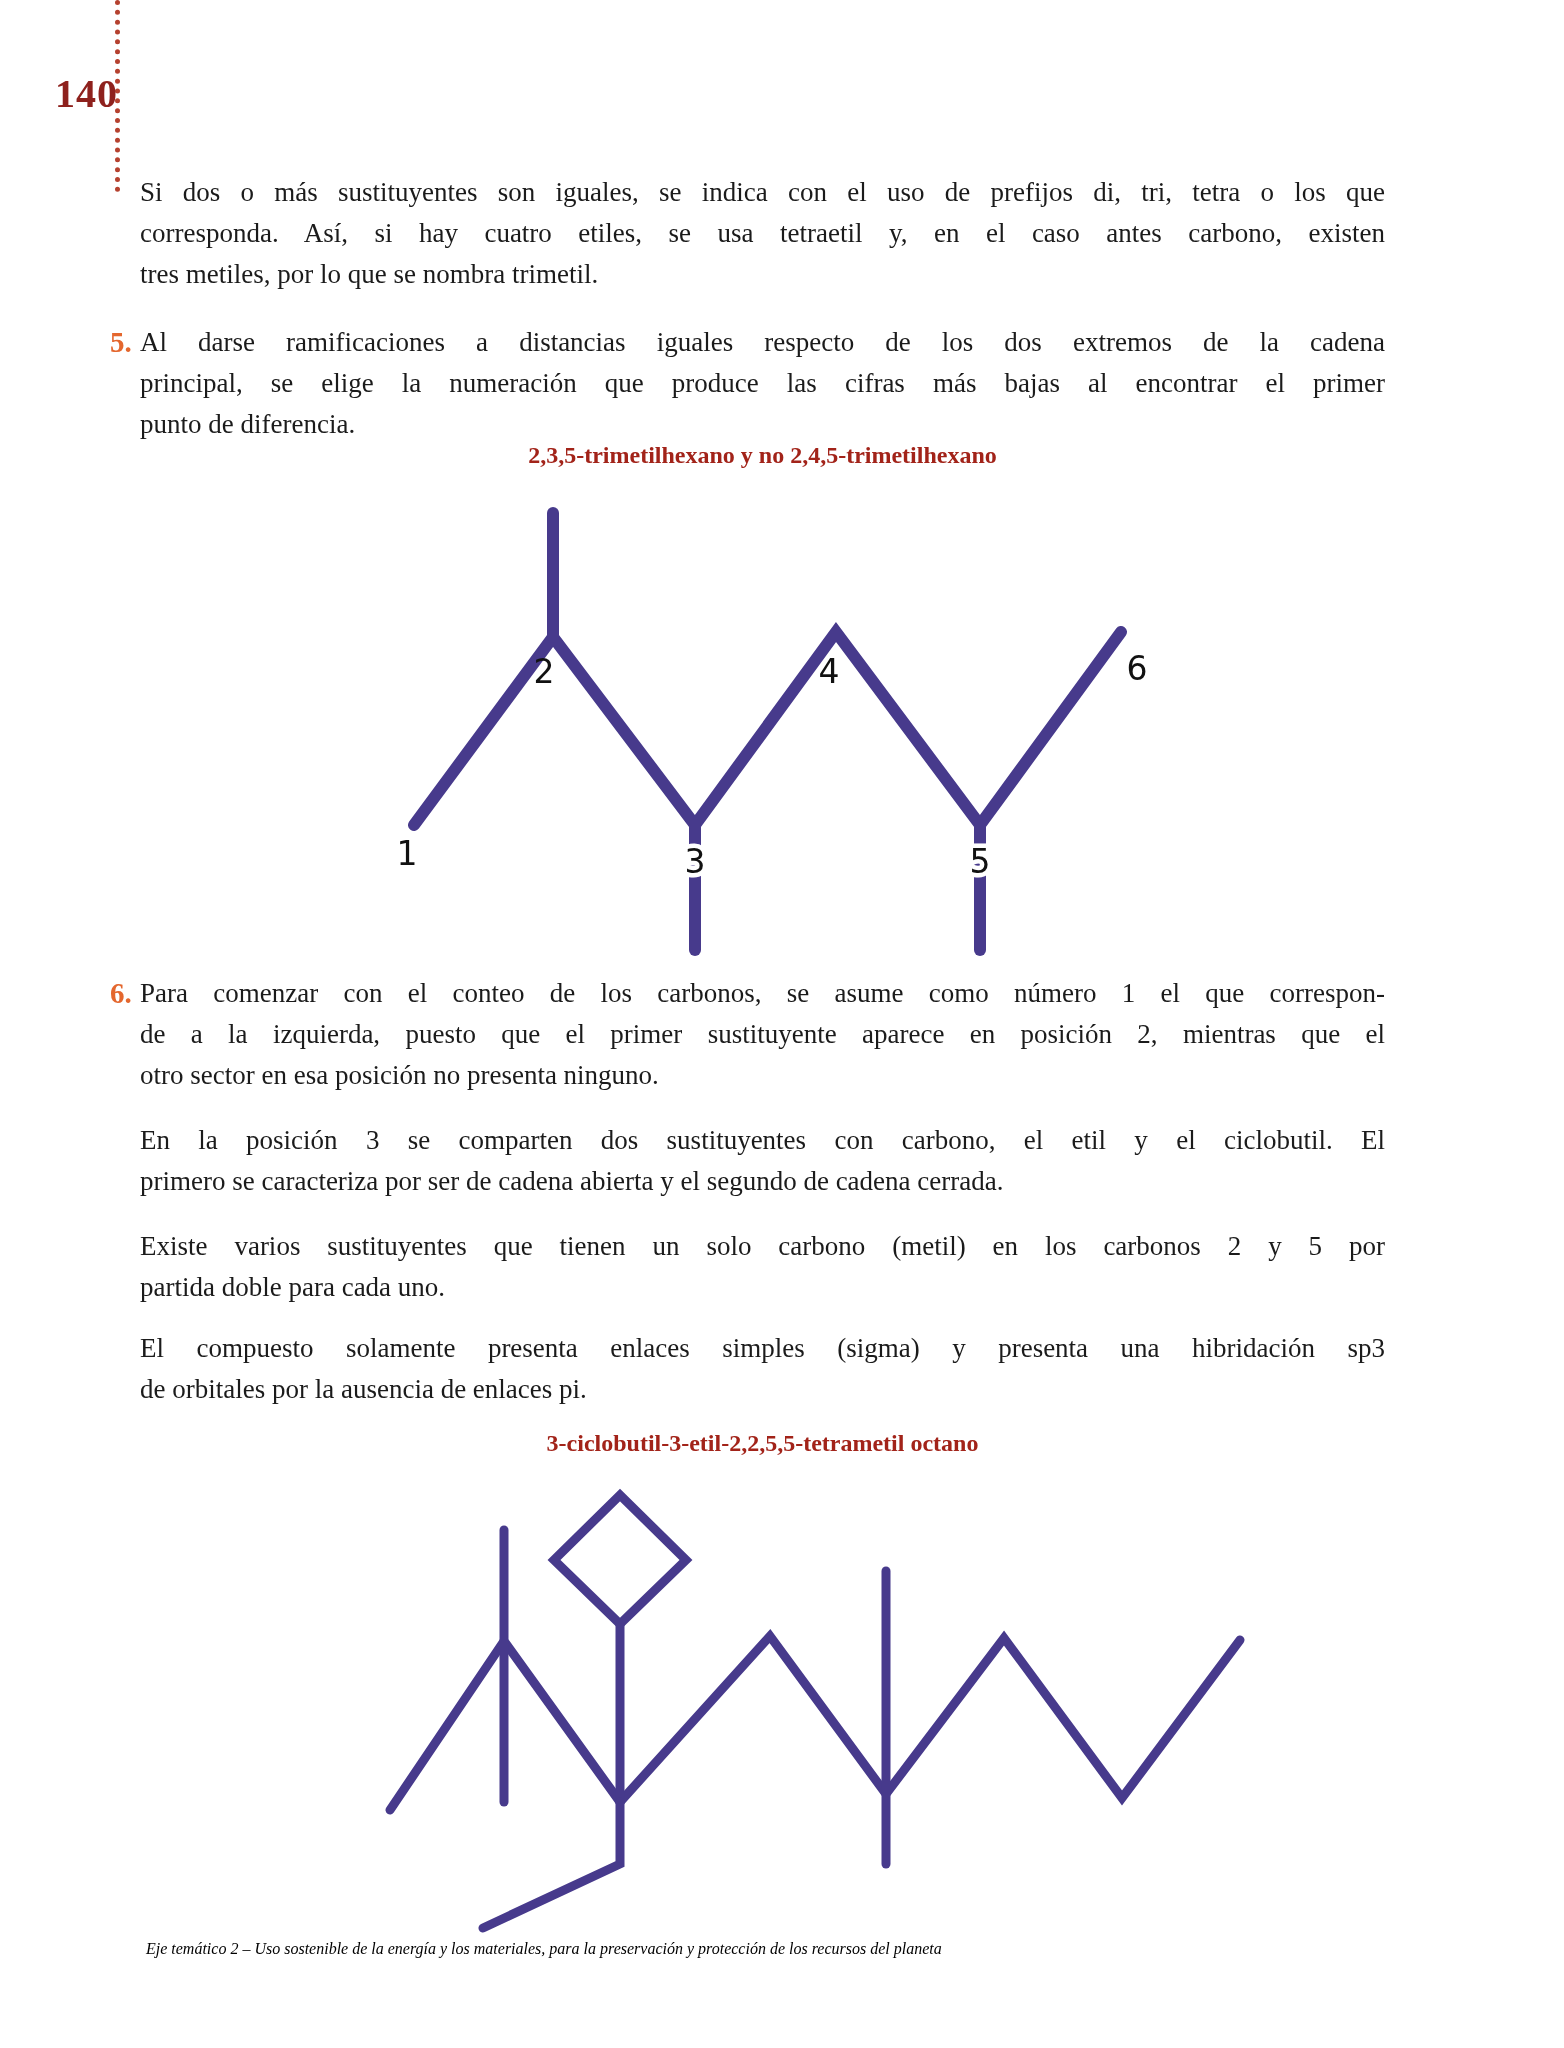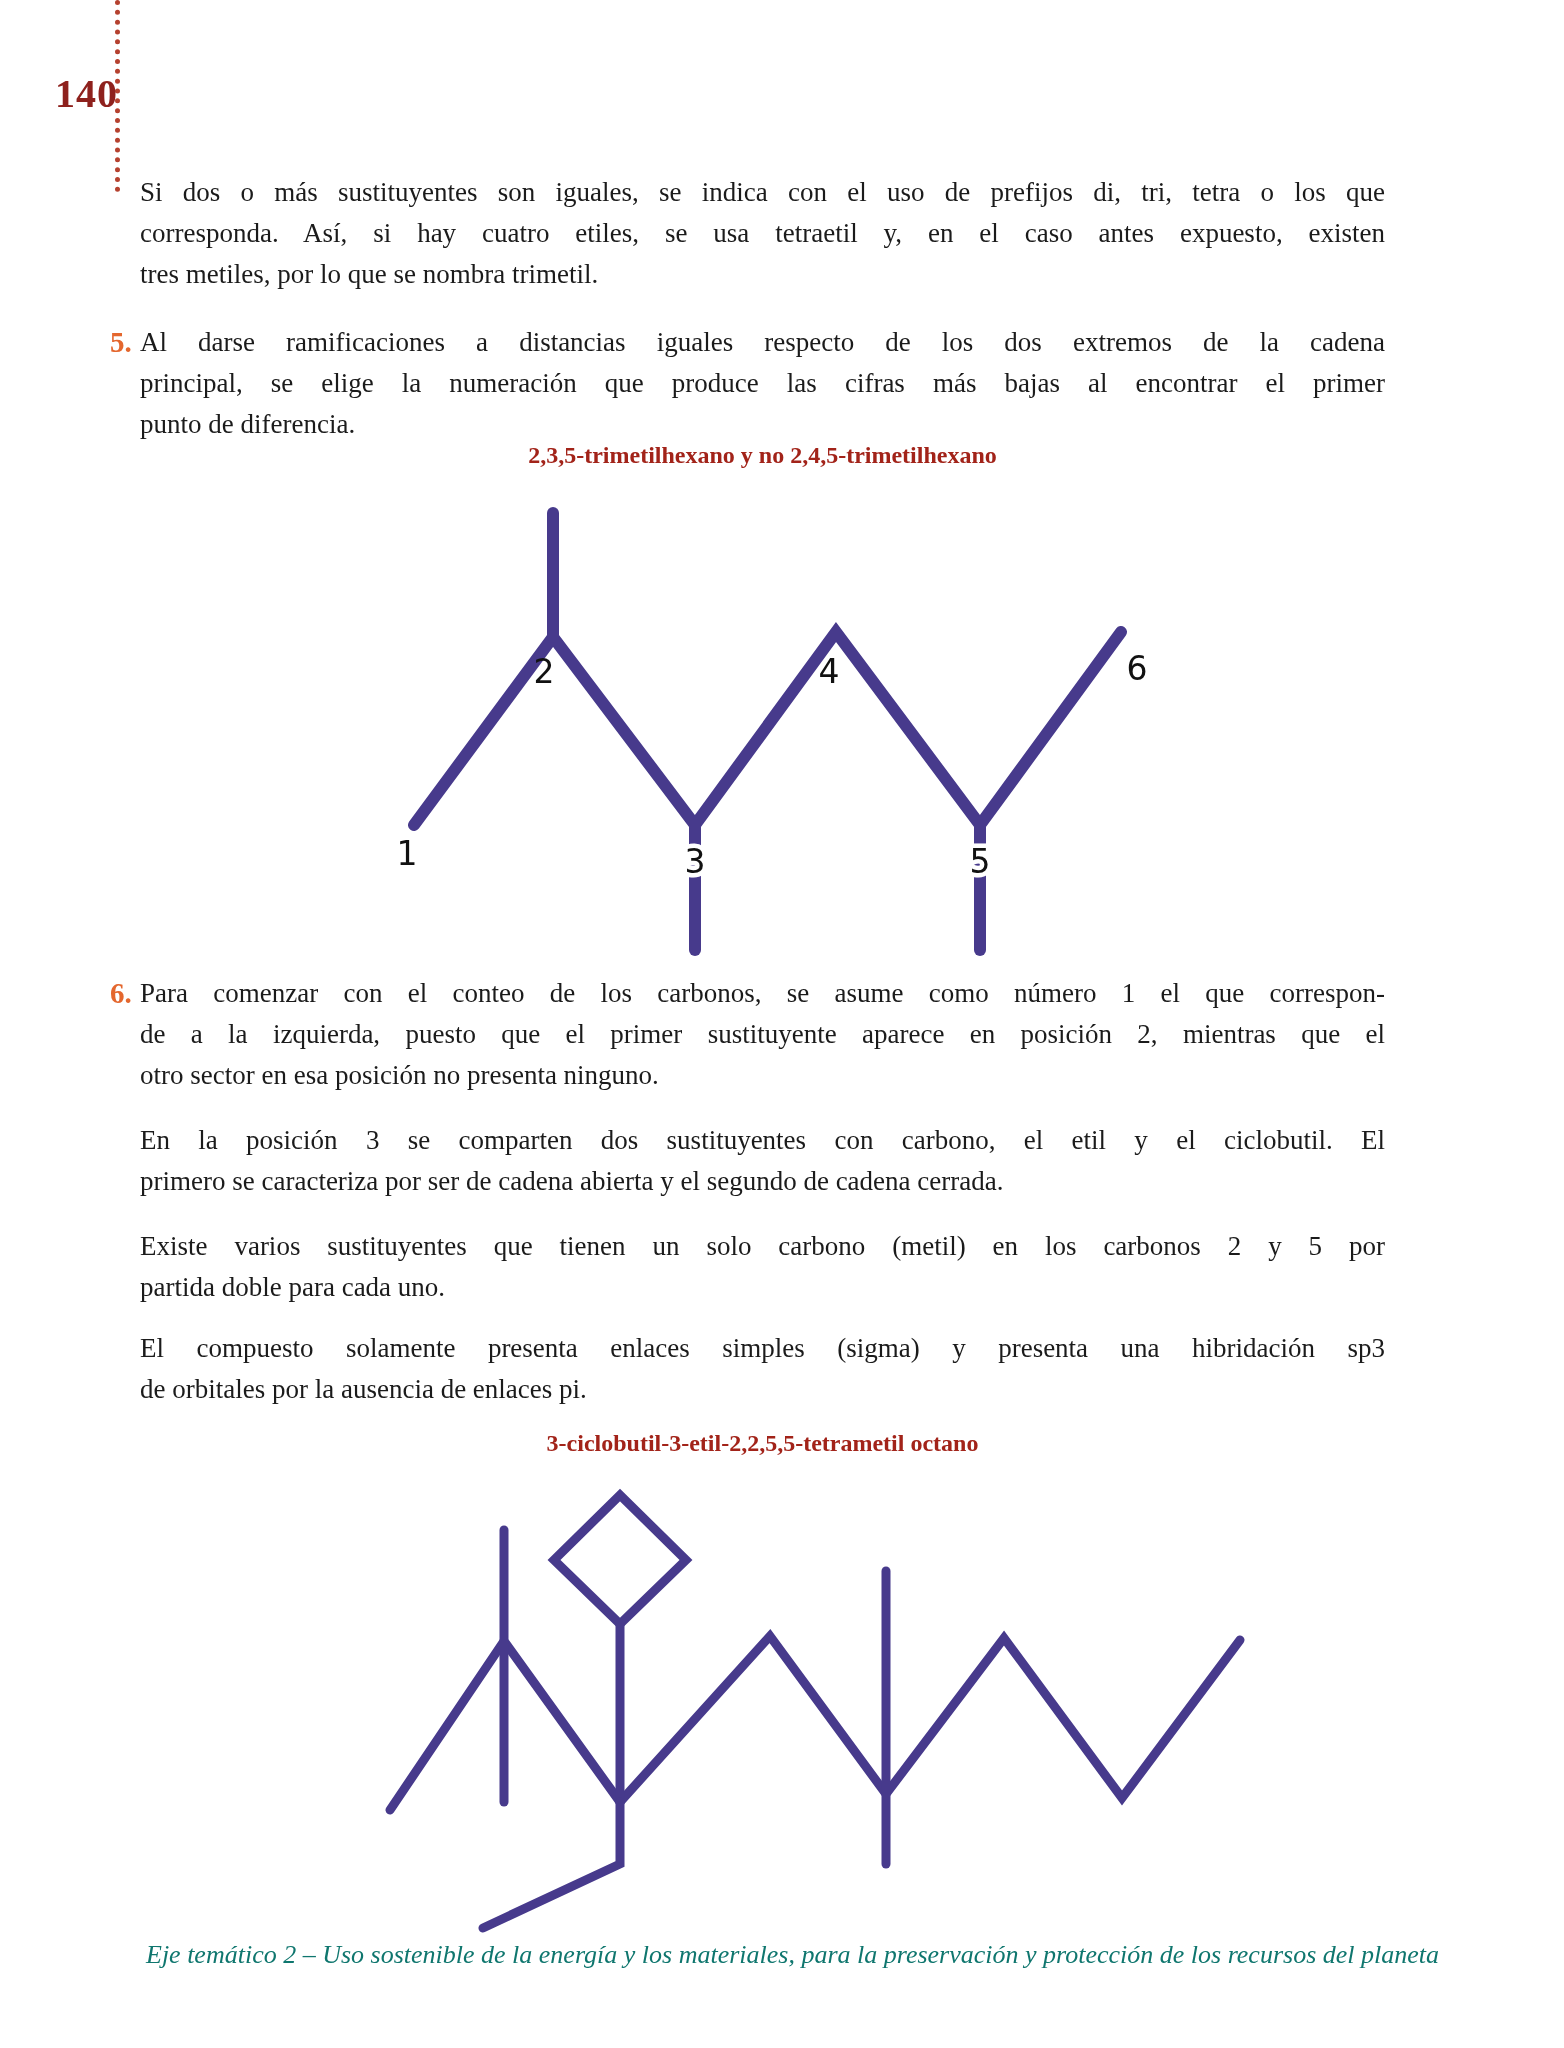--- a/index.html
+++ b/index.html
@@ -53,7 +53,7 @@
 
   <div class="block" style="top:172px">
       <div class="tline">Si dos o más sustituyentes son iguales, se indica con el uso de prefijos di, tri, tetra o los que</div>
-      <div class="tline">corresponda. Así, si hay cuatro etiles, se usa tetraetil y, en el caso antes expuesto, existen</div>
+      <div class="tline">corresponda. Así, si hay cuatro etiles, se usa tetraetil y, en el caso antes carbono, existen</div>
       <div class="tline last">tres metiles, por lo que se nombra trimetil.</div>
     </div>
 

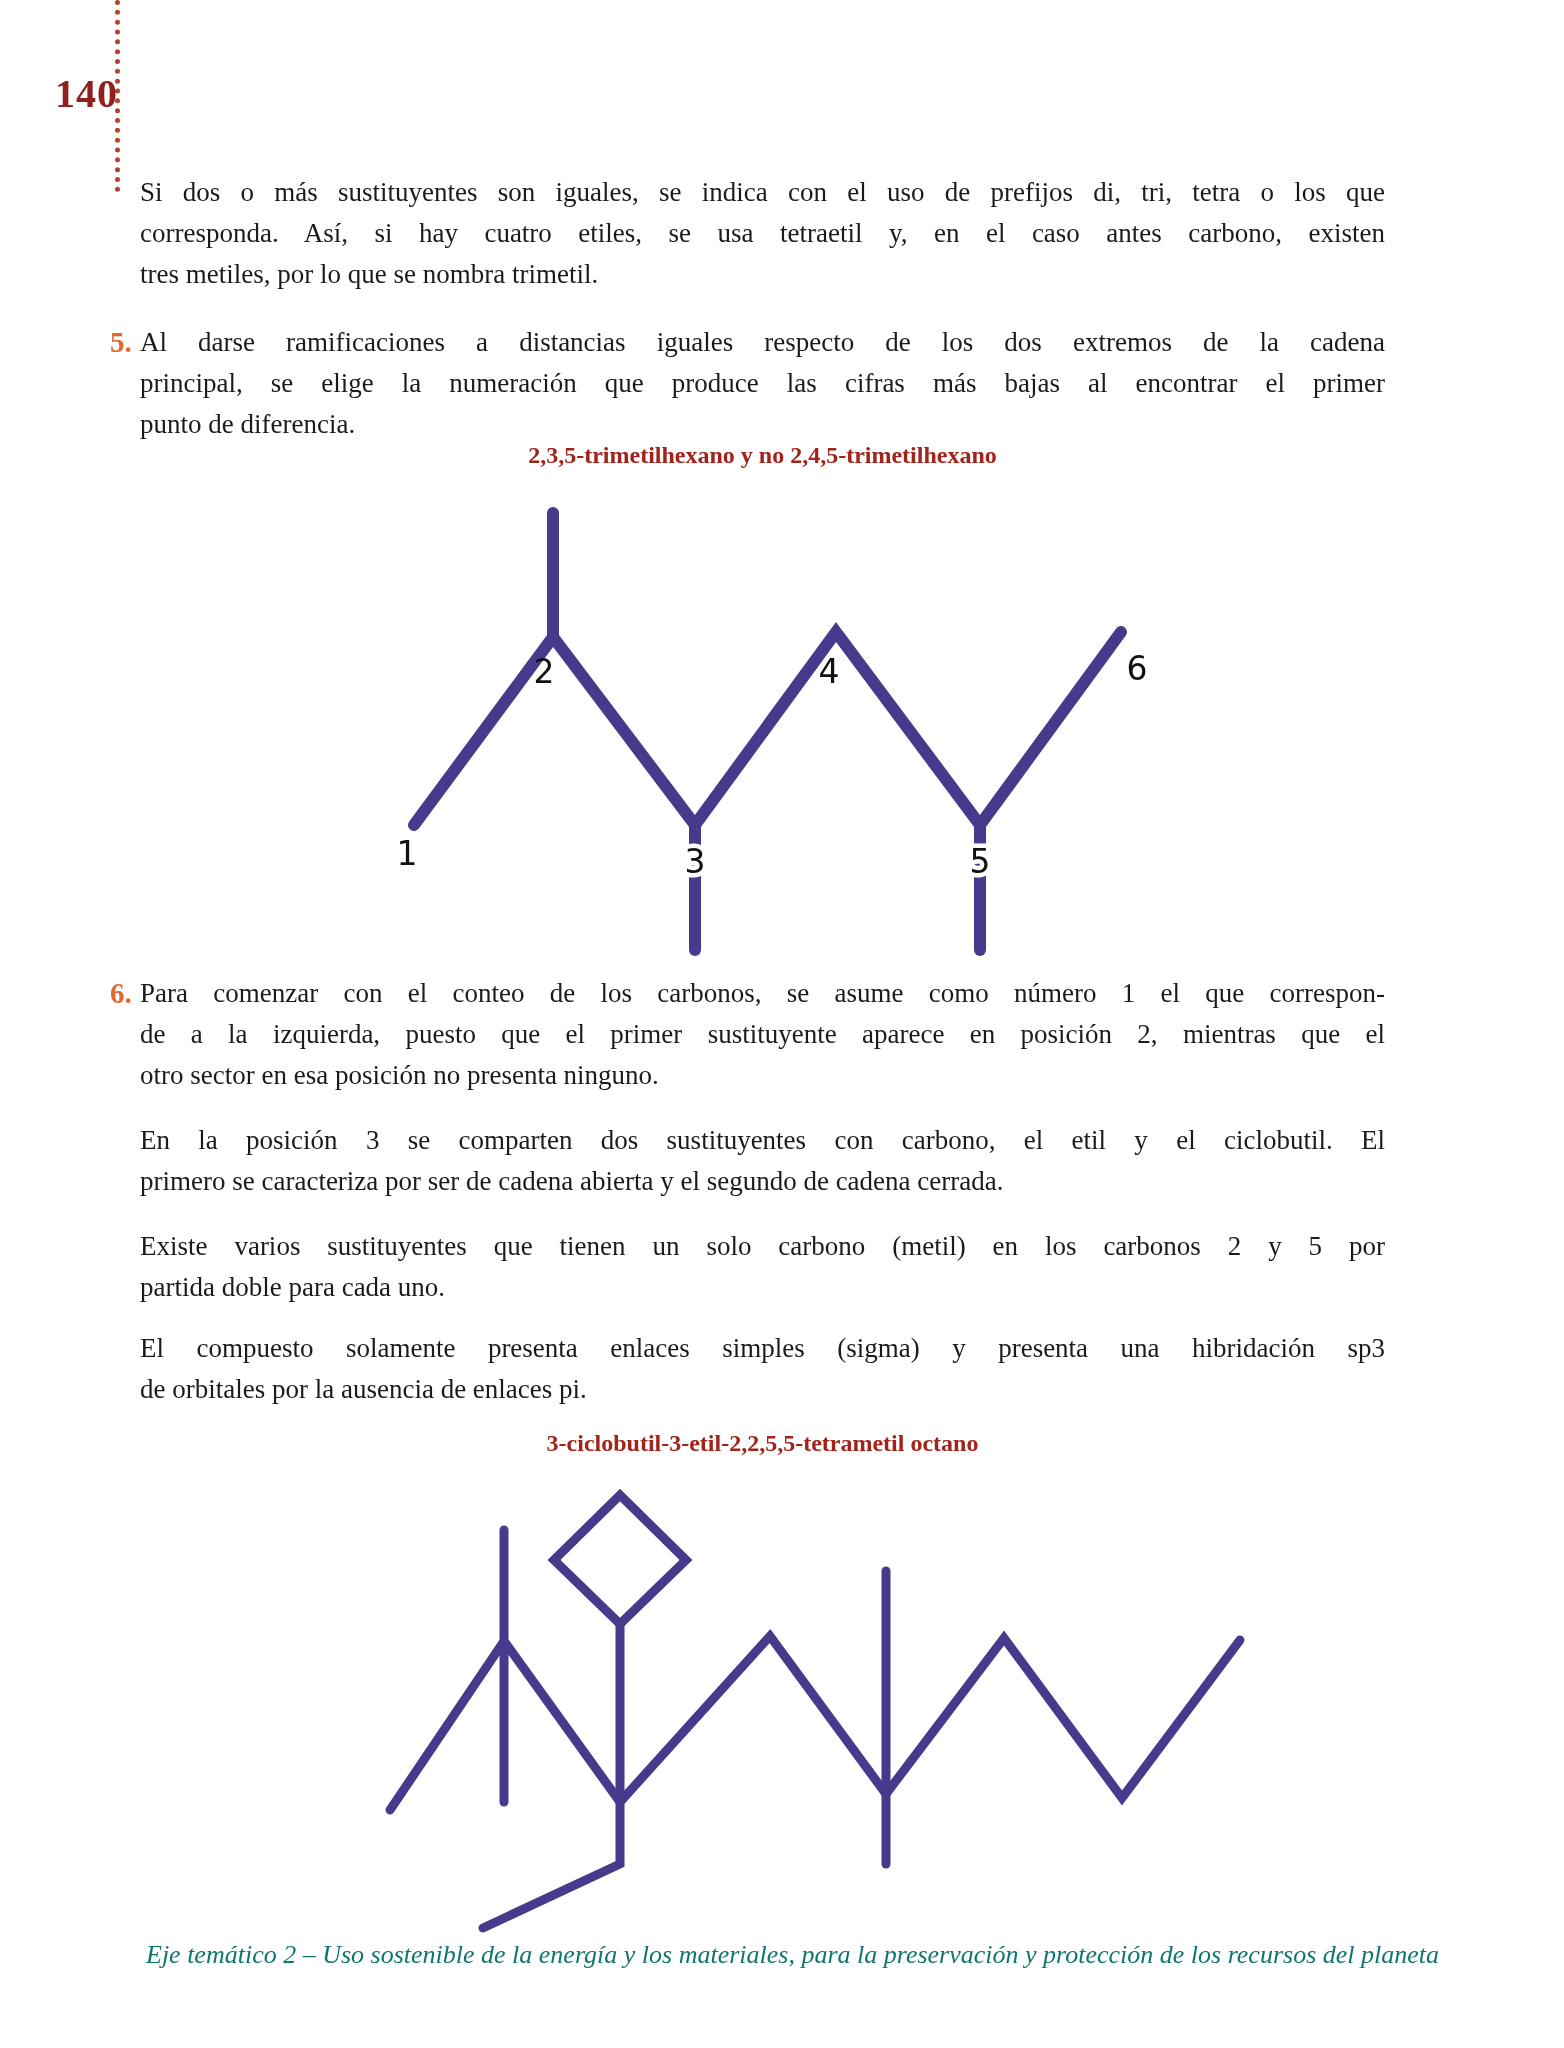--- a/index.html
+++ b/index.html
@@ -39,7 +39,7 @@
   .halo{stroke:#ffffff;stroke-width:9px;paint-order:stroke;}
   .footer{
     position:absolute;left:146px;top:1940px;
-    font-size:26px;font-style:italic;color:#0f766e;
+    font-size:16px;font-style:italic;color:#000000;
   }
 </style>
 </head>

